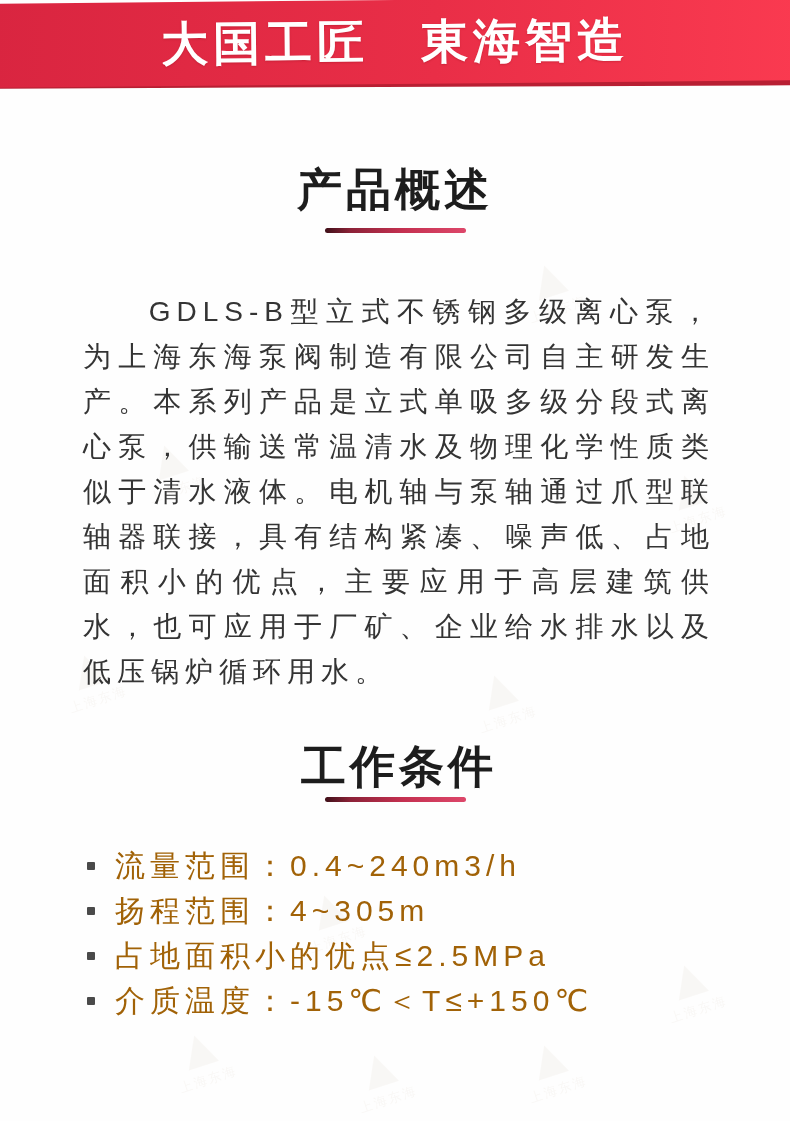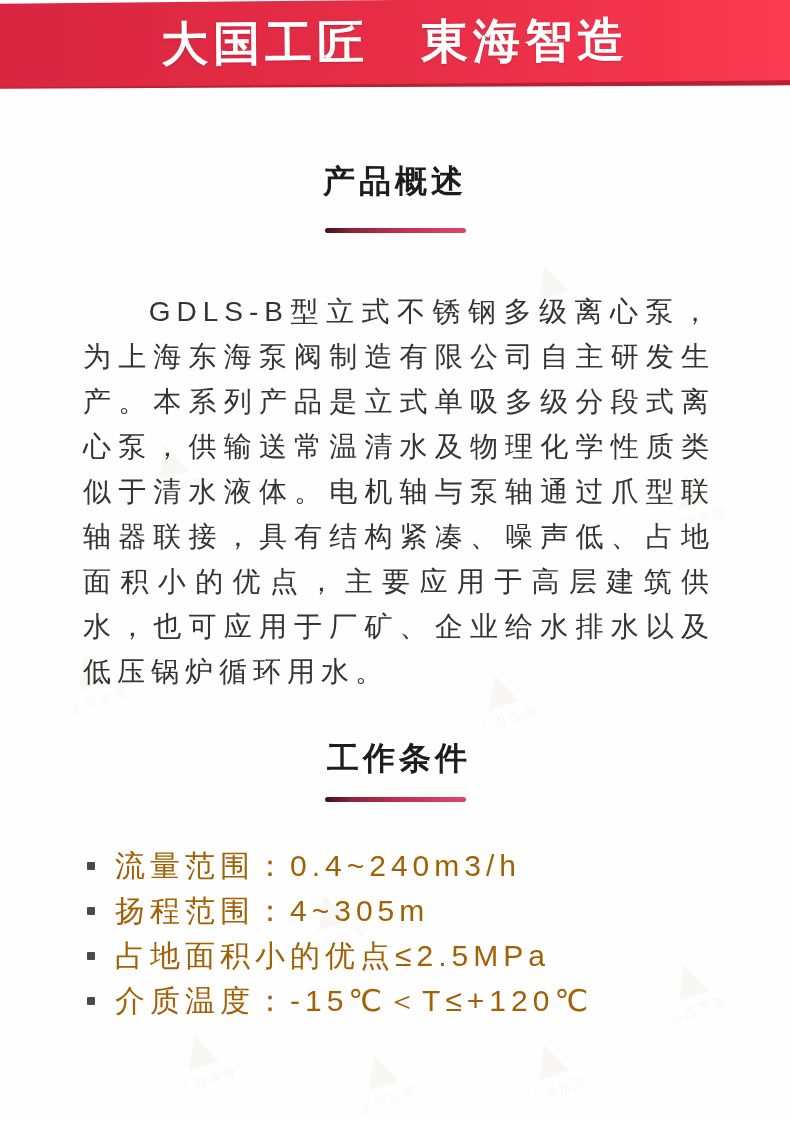--- a/index.html
+++ b/index.html
@@ -44,7 +44,7 @@
   
   .section-title {
     position:absolute; left:0; width:790px; text-align:center;
-    font-size:32px; font-weight:bold; color:#1d1d1d; letter-spacing:4px;
+    font-size:45px; font-weight:bold; color:#1d1d1d; letter-spacing:4px;
   }
   .title-overview { top:160px; }
   .title-conditions { top:737px;padding-left:8px; }

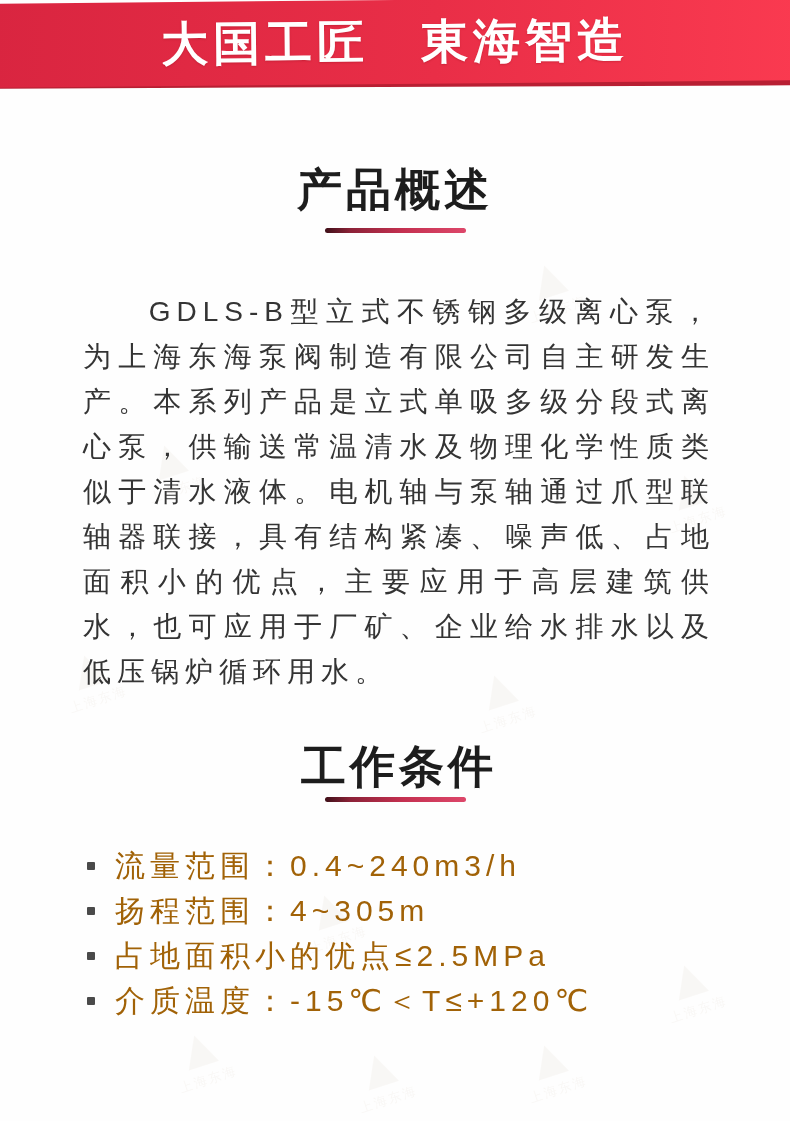--- a/index.html
+++ b/index.html
@@ -154,7 +154,7 @@
       </li>
       <li class="bullet-item">
         <span class="bullet-dot"></span>
-        <span>介质温度：-15℃＜T≤+120℃</span>
+        <span>介质温度：-15℃＜T≤+150℃</span>
       </li>
     </ul>
   </section>

